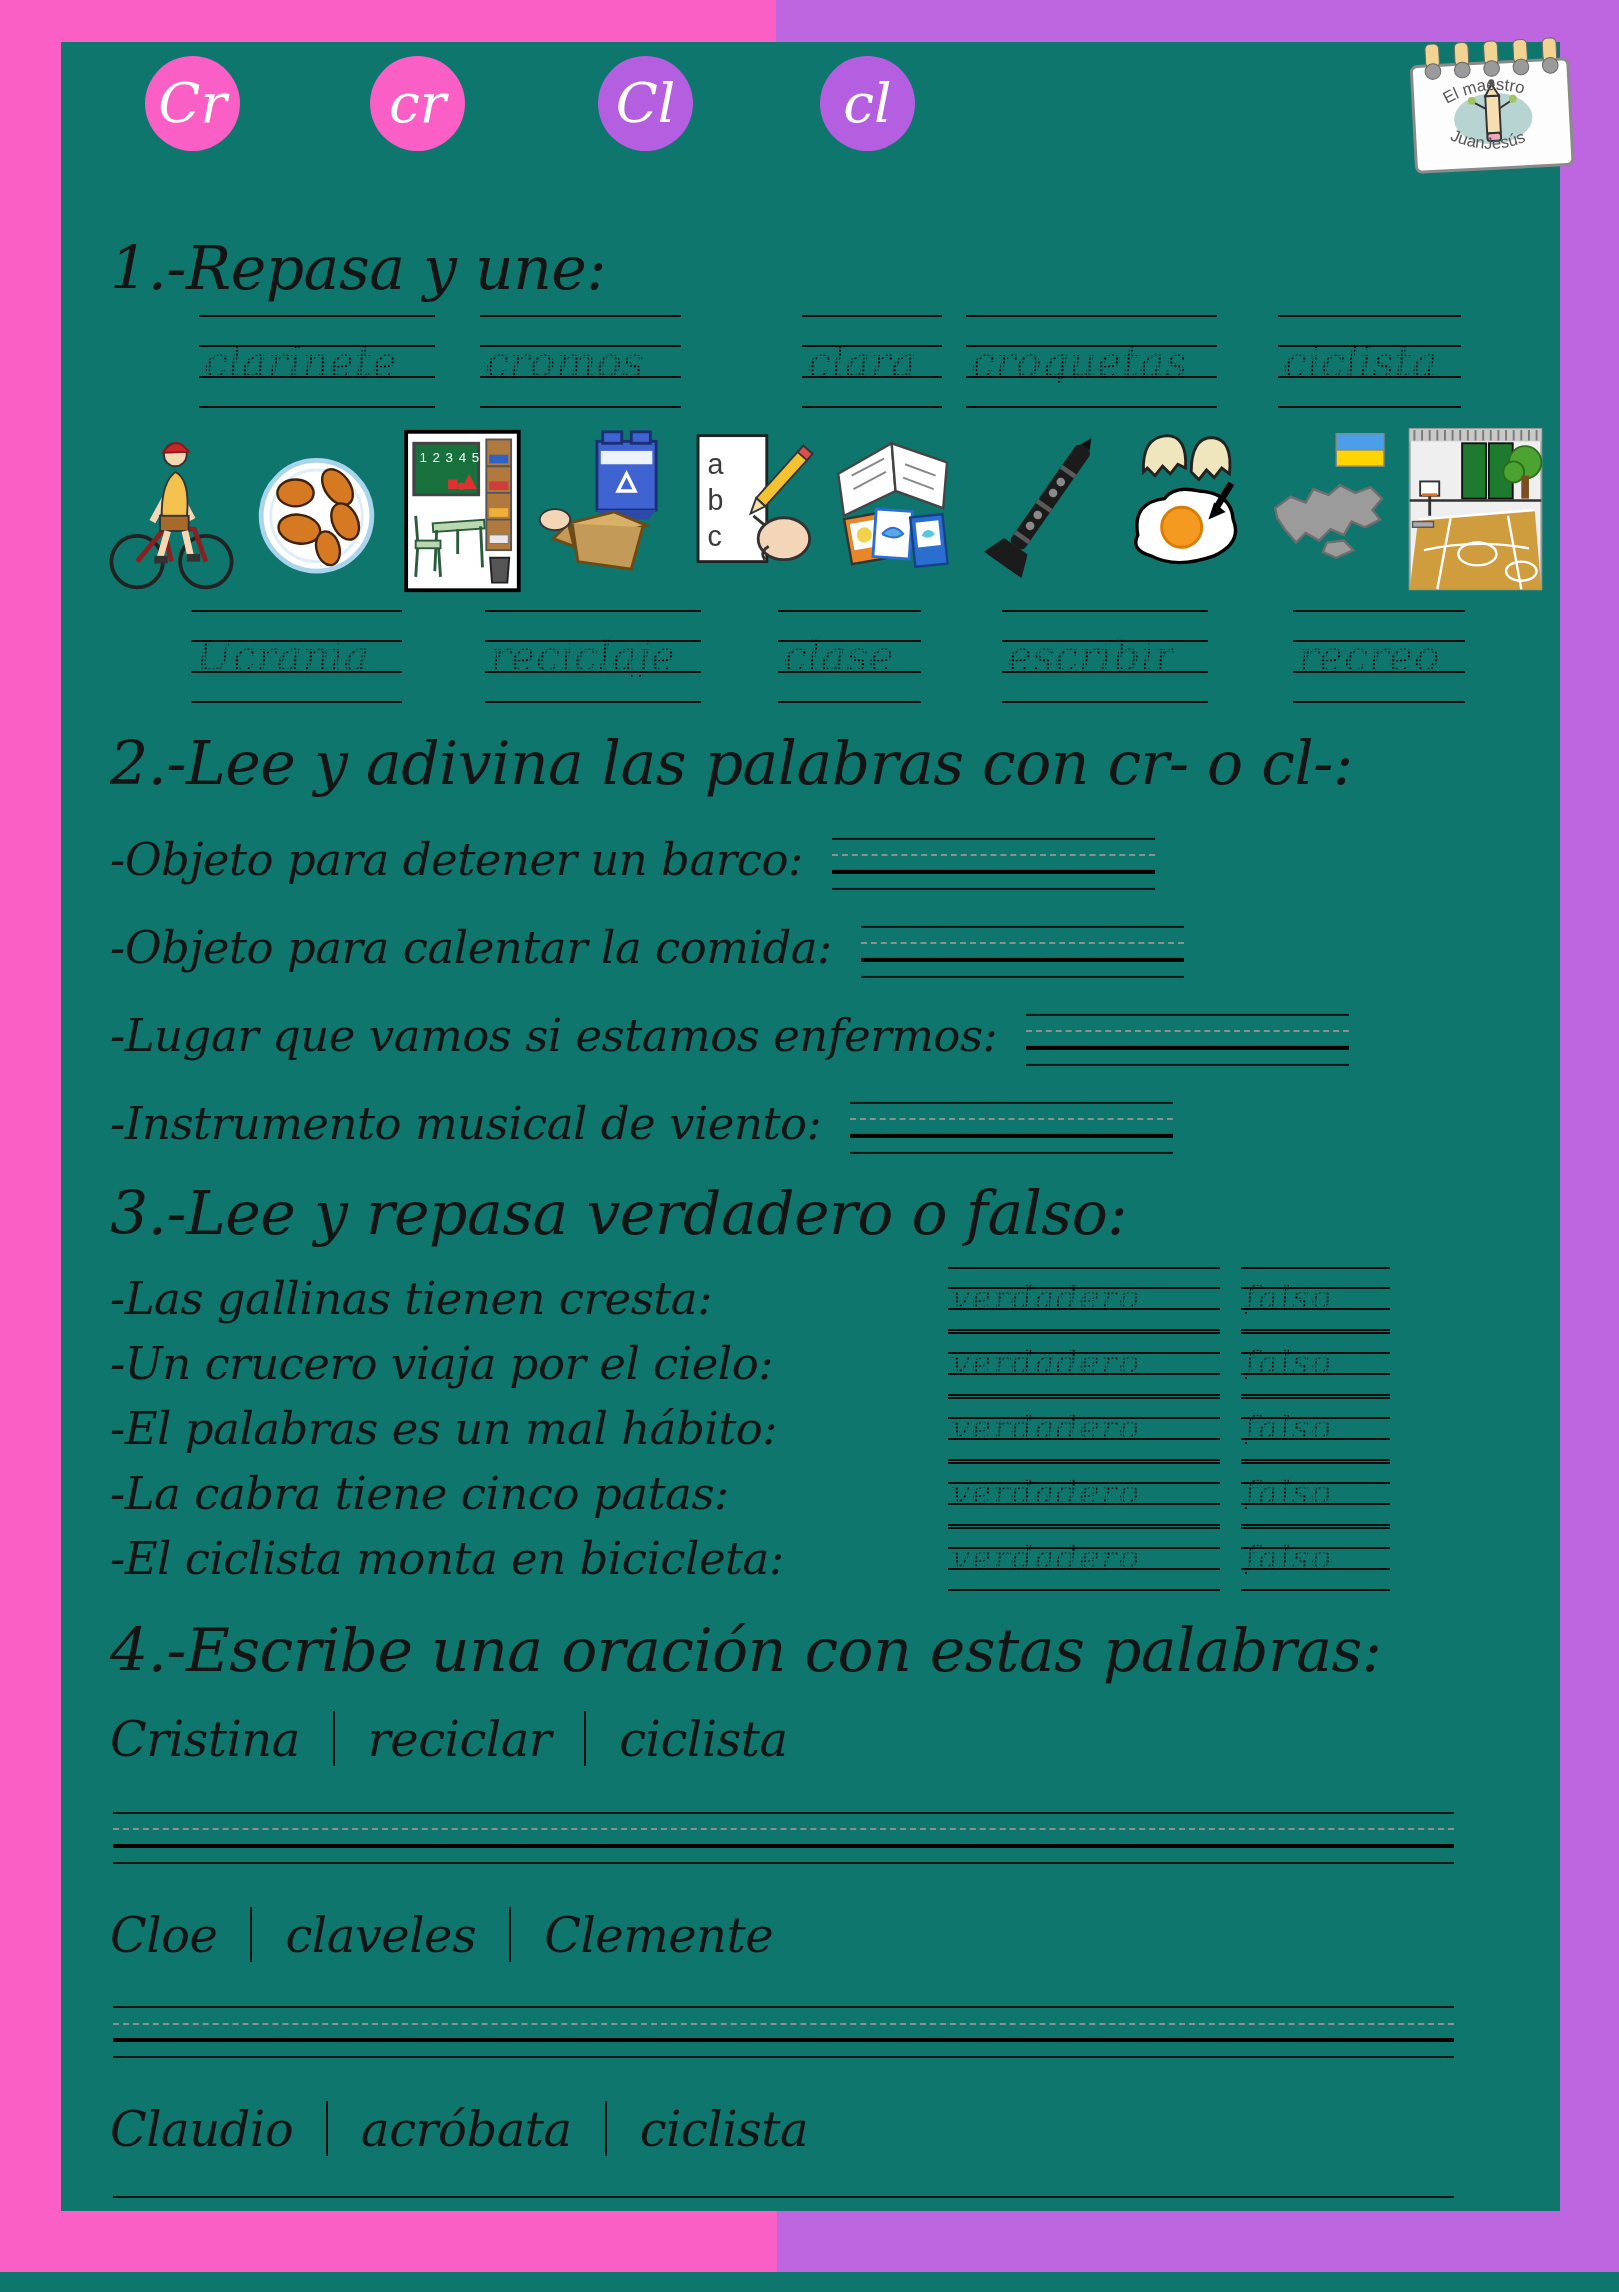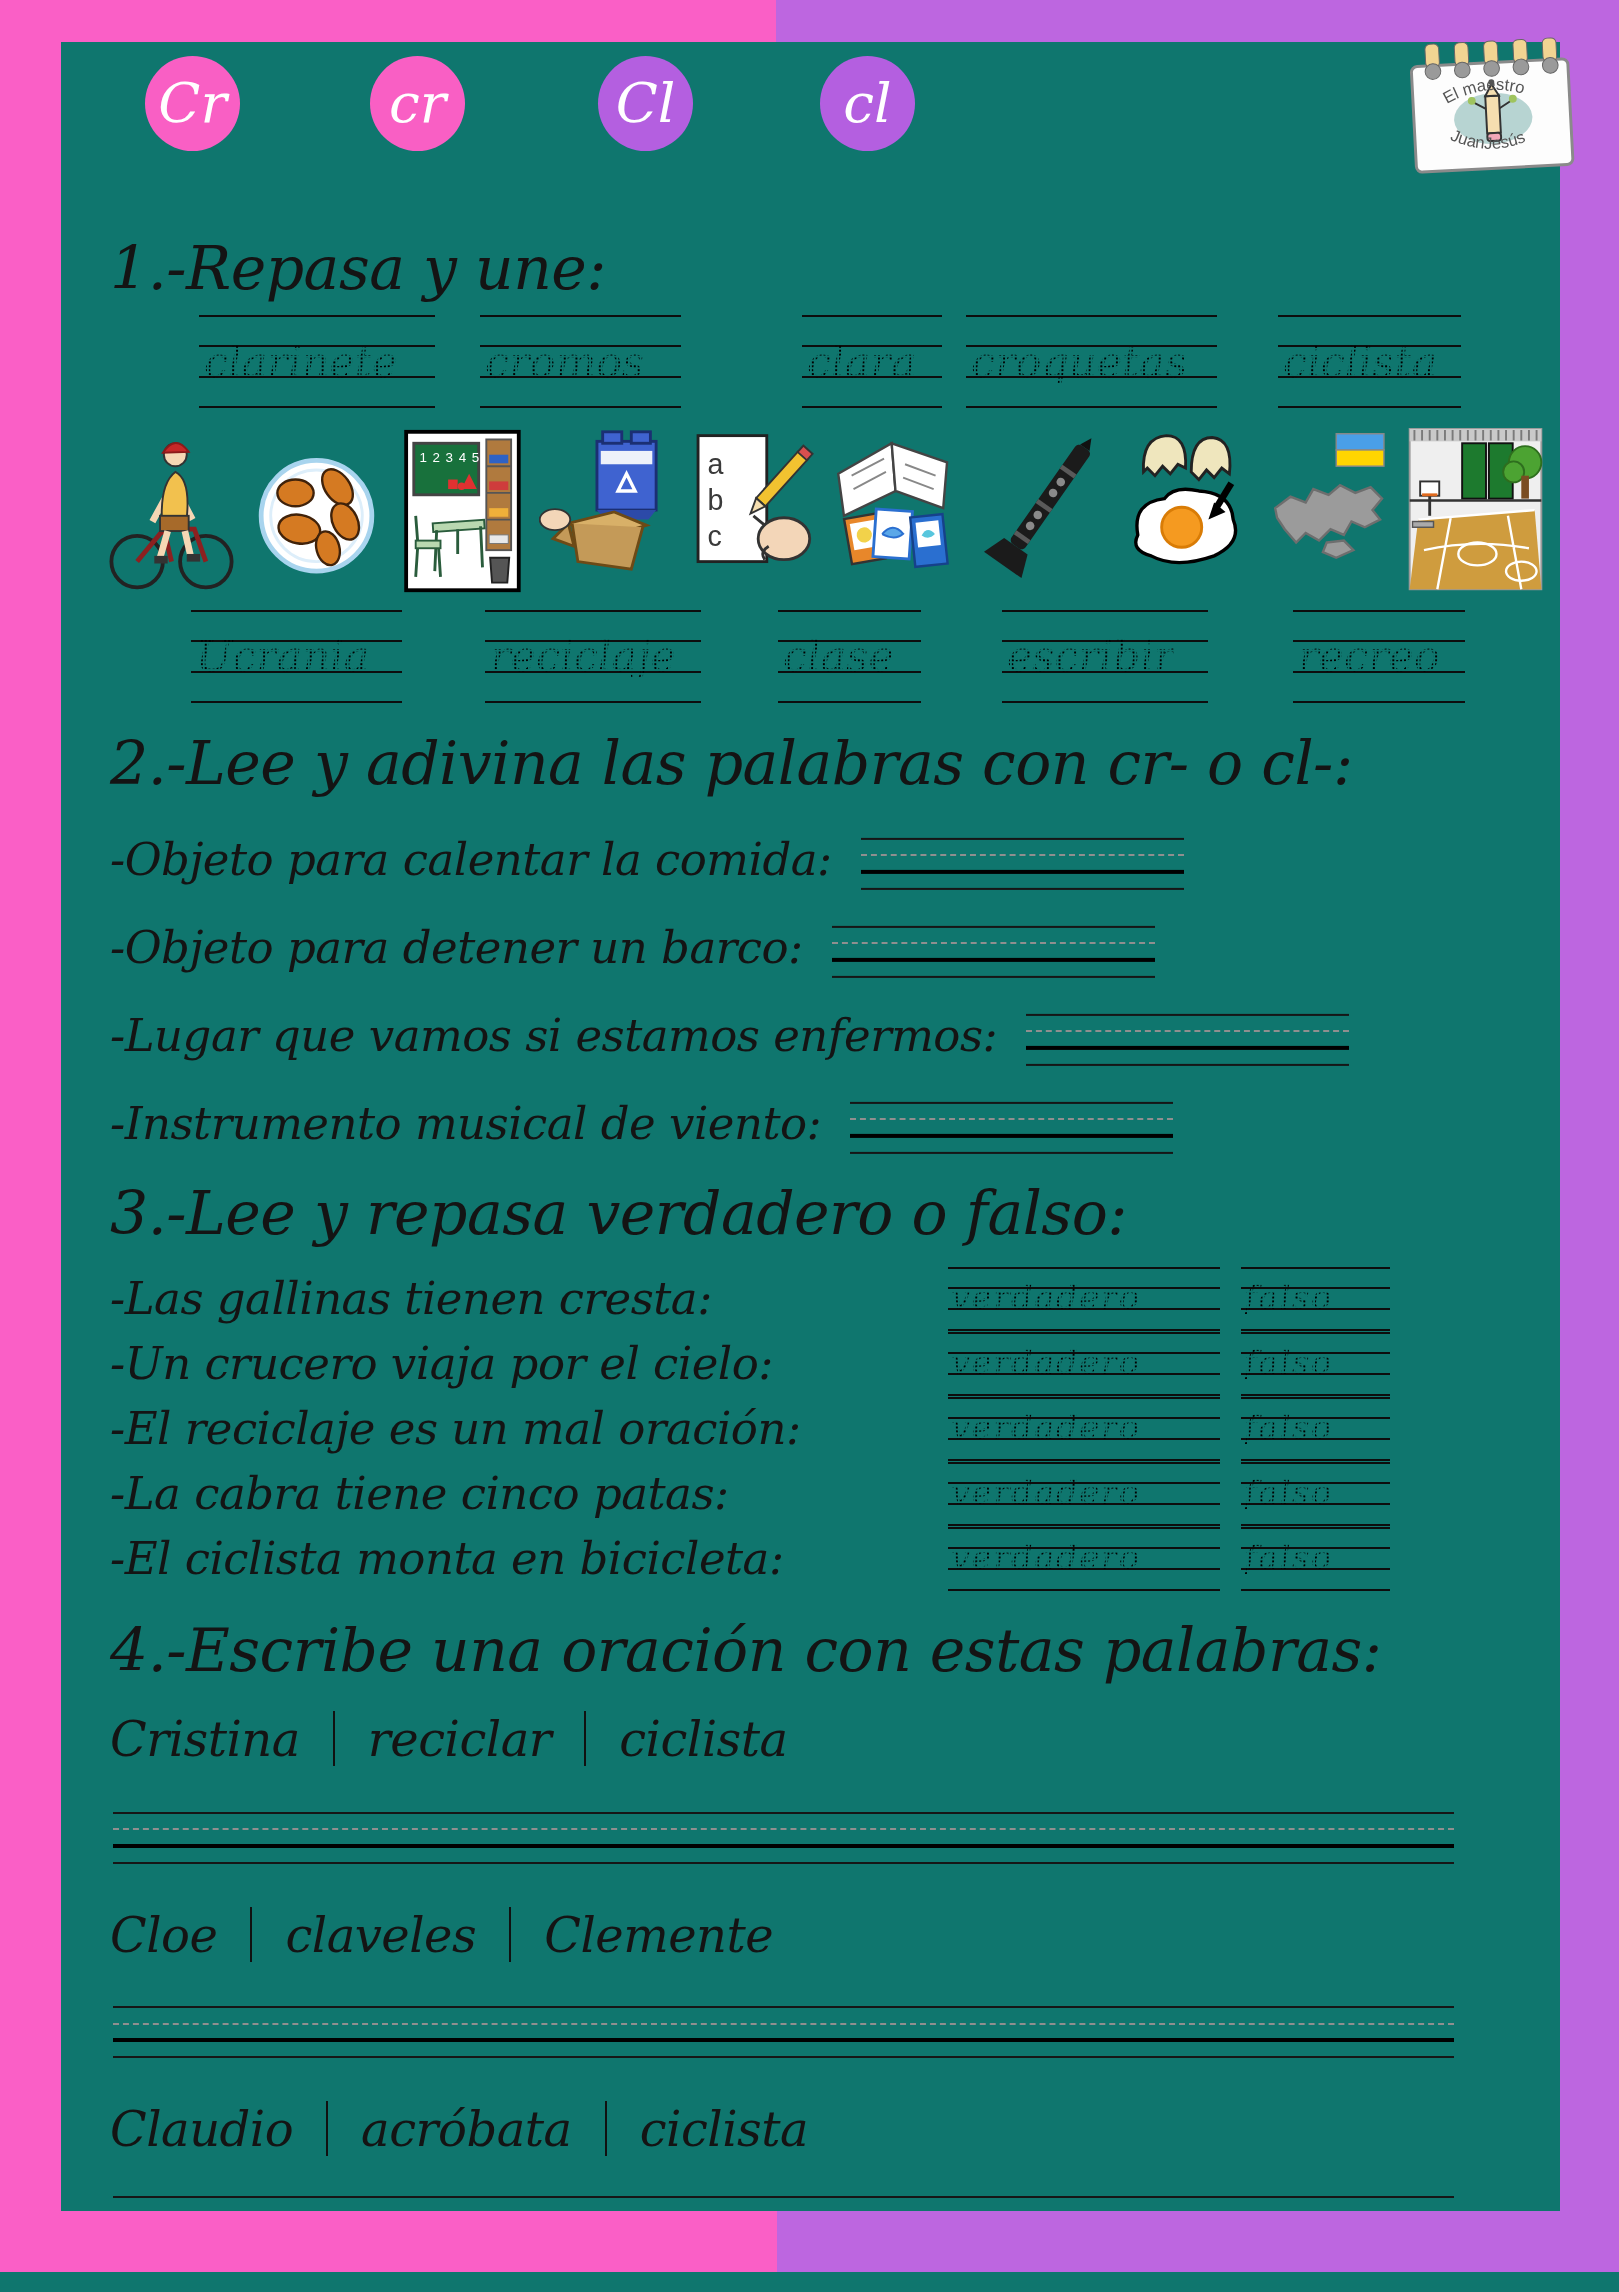--- a/index.html
+++ b/index.html
@@ -369,7 +369,7 @@
   <div class="hand h-title" style="margin-top:21.6px">2.-Lee y adivina las palabras con cr- o cl-:</div>
 
   <div class="clue-row">
-    <span class="hand st">-Objeto para calentar la comida:</span>
+    <span class="hand st">-Objeto para detener un barco:</span>
     <div class="ruled">
         <div class="ra"></div>
         <div class="rb"></div>
@@ -378,7 +378,7 @@
       </div>
   </div>
   <div class="clue-row">
-    <span class="hand st">-Objeto para detener un barco:</span>
+    <span class="hand st">-Objeto para calentar la comida:</span>
     <div class="ruled">
         <div class="ra"></div>
         <div class="rb"></div>

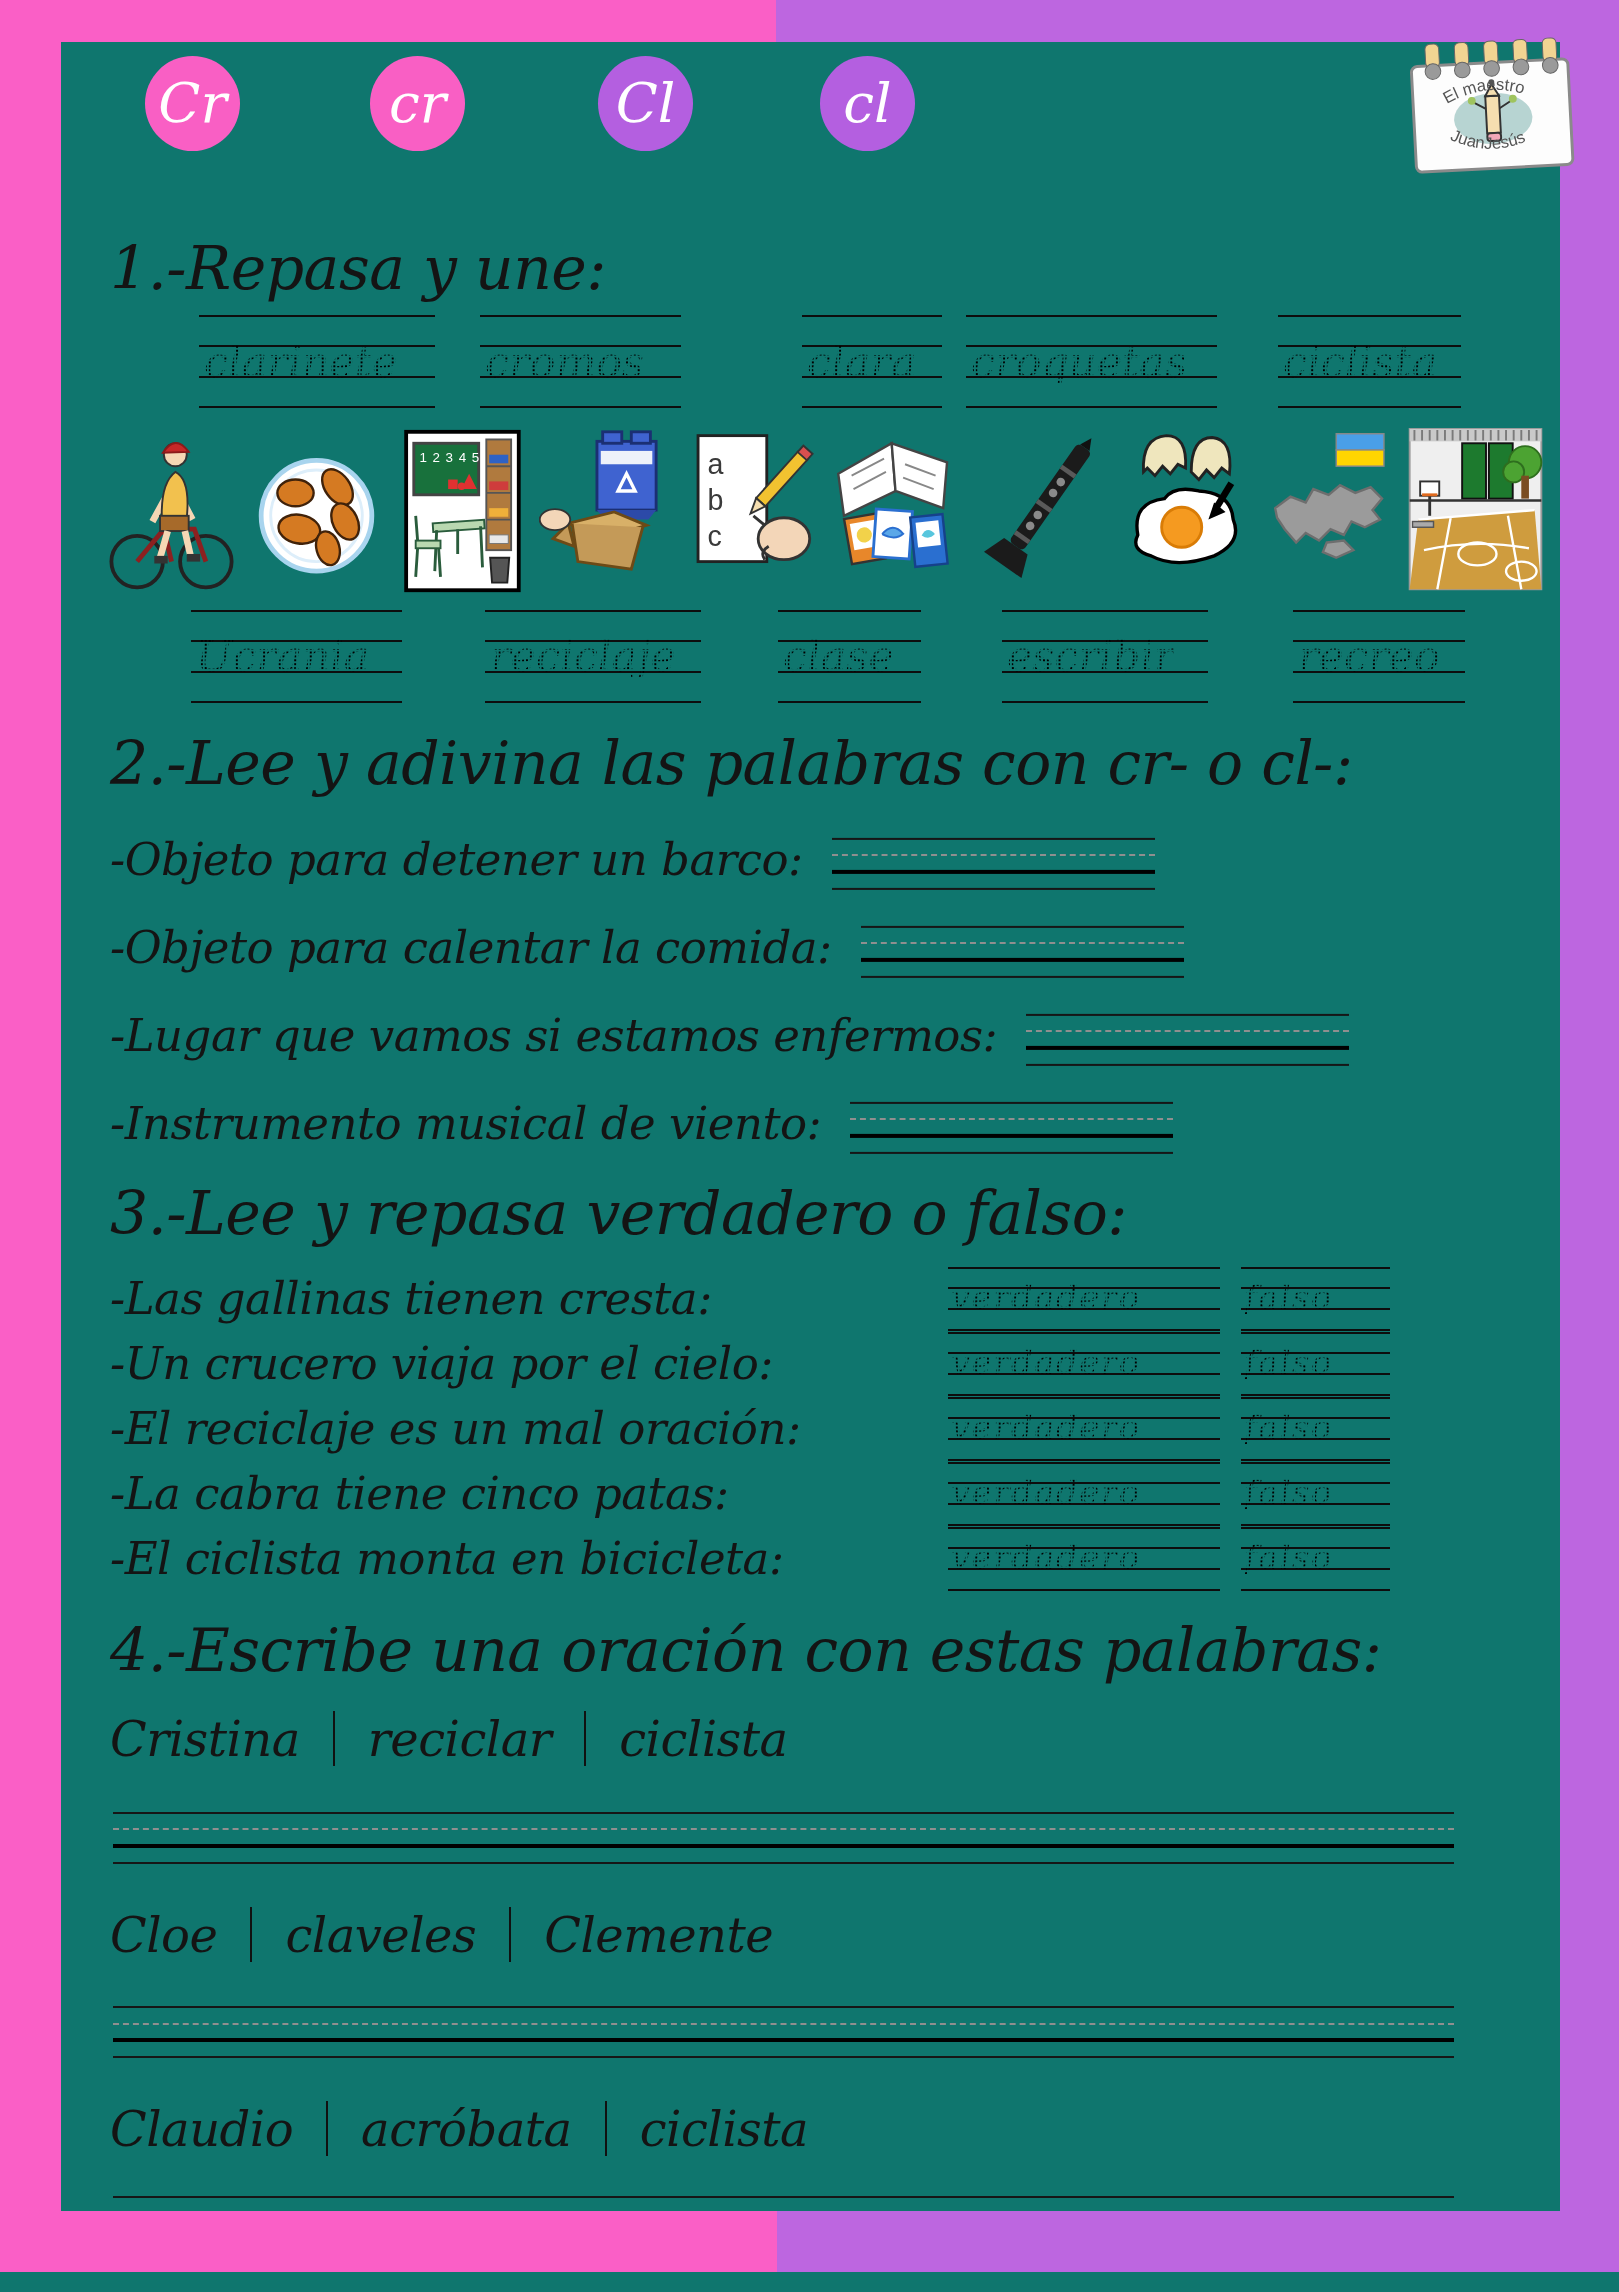--- a/index.html
+++ b/index.html
@@ -447,7 +447,7 @@
       </div>
     </div>
     <div class="vf-row">
-      <span class="hand st">-El reciclaje es un mal oración:</span>
+      <span class="hand st">-El palabras es un mal hábito:</span>
       <div class="vf-guides">
         <div class="sguide w-verd">
             <i class="g1"></i>

